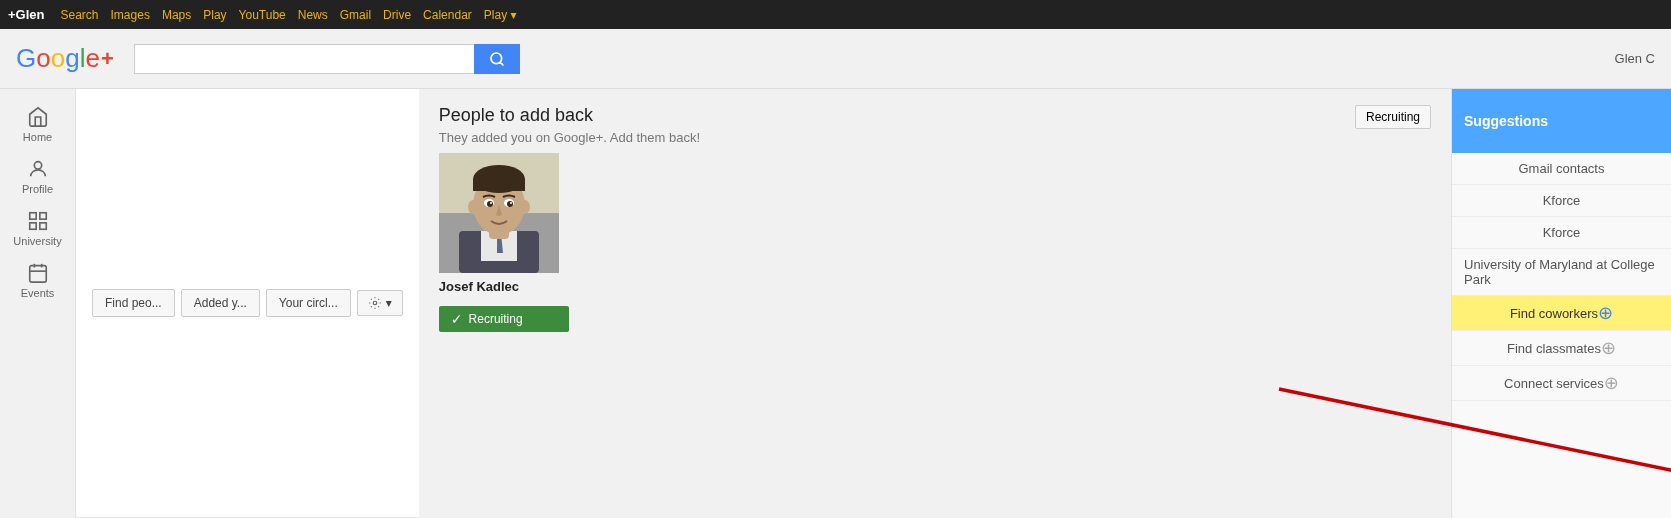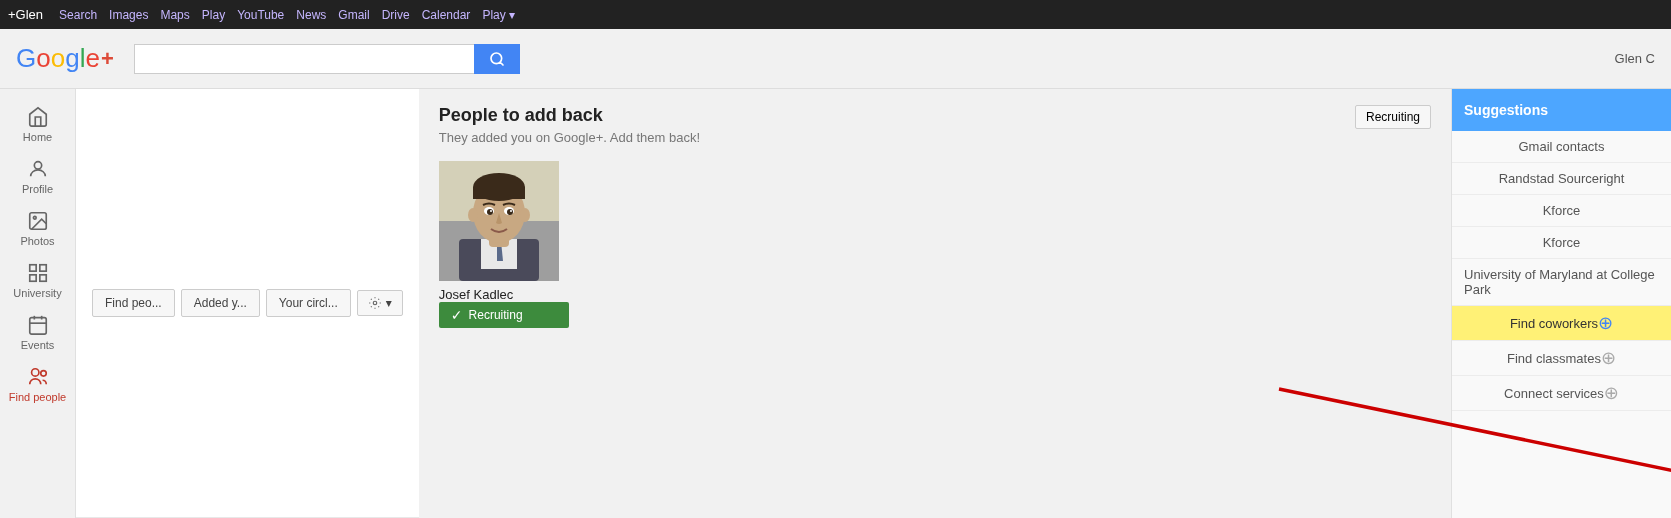--- a/index.html
+++ b/index.html
@@ -18,7 +18,7 @@
     }
     #top-bar .plus-glen {
       color: #fff;
-      font-weight: normal;
+      font-weight: bold;
       font-size: 13px;
       margin-right: 4px;
     }

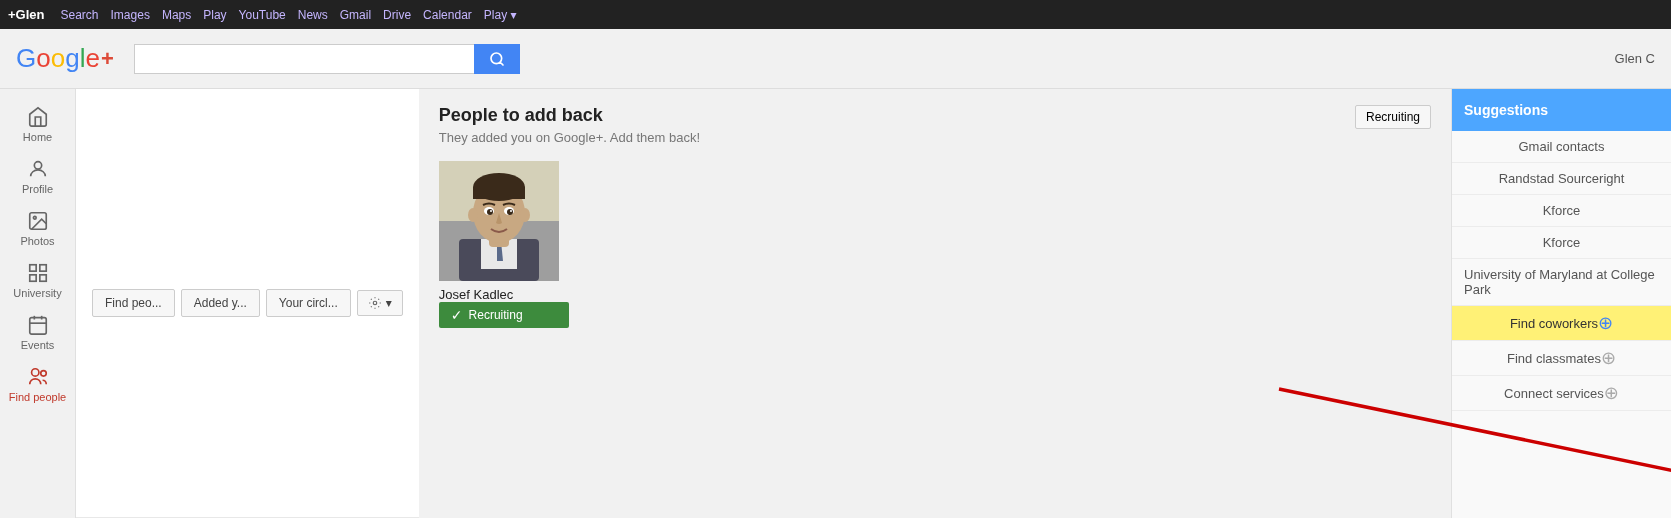--- a/index.html
+++ b/index.html
@@ -23,7 +23,7 @@
       margin-right: 4px;
     }
     #top-bar a {
-      color: #c4b5fd;
+      color: #eab308;
       text-decoration: none;
       font-size: 12px;
     }

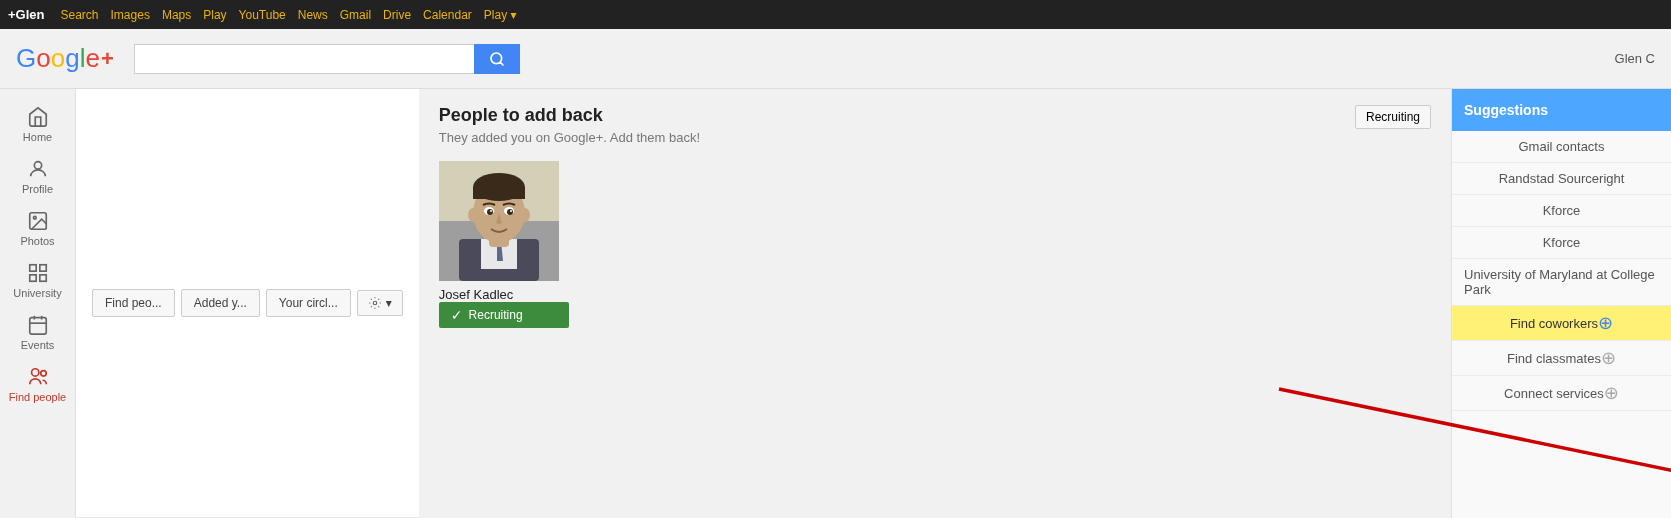--- a/index.html
+++ b/index.html
@@ -157,7 +157,7 @@
     }
     #add-back-title {
       font-size: 18px;
-      font-weight: bold;
+      font-weight: normal;
       color: #222;
       margin-bottom: 4px;
     }

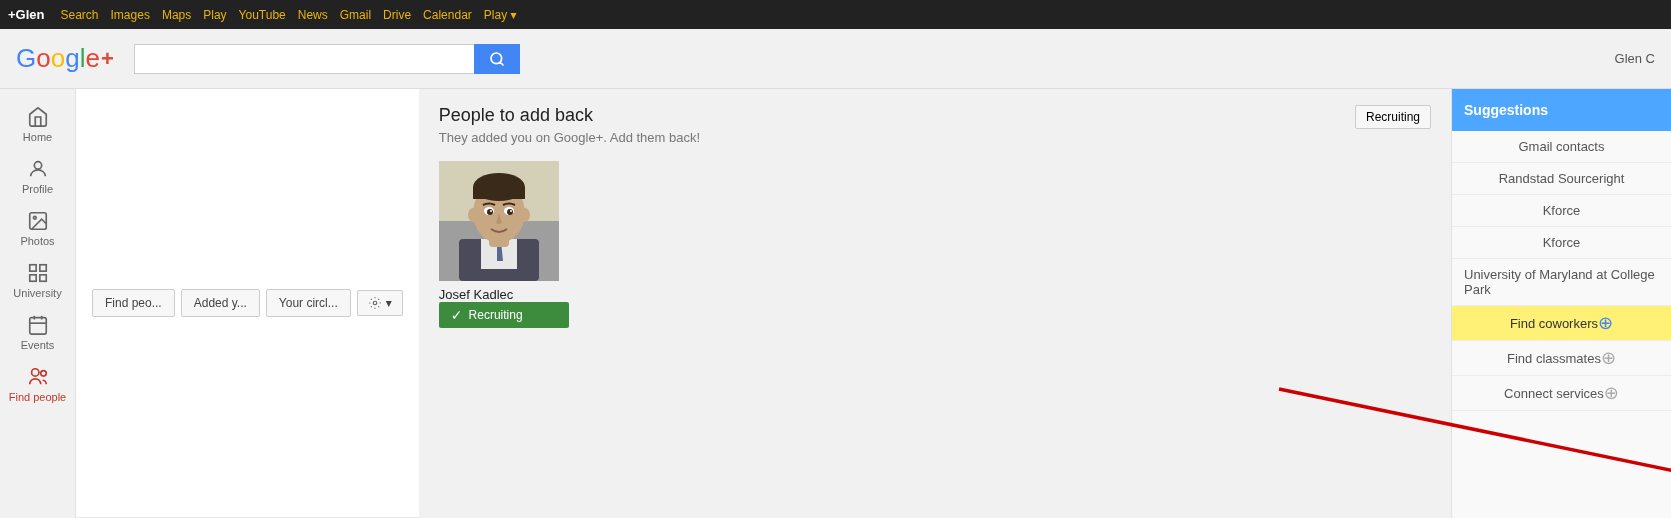--- a/index.html
+++ b/index.html
@@ -227,7 +227,7 @@
       color: #fff;
       font-weight: bold;
       font-size: 14px;
-      padding: 13px 12px;
+      padding: 24px 12px;
     }
     .suggestion-item {
       padding: 8px 12px;

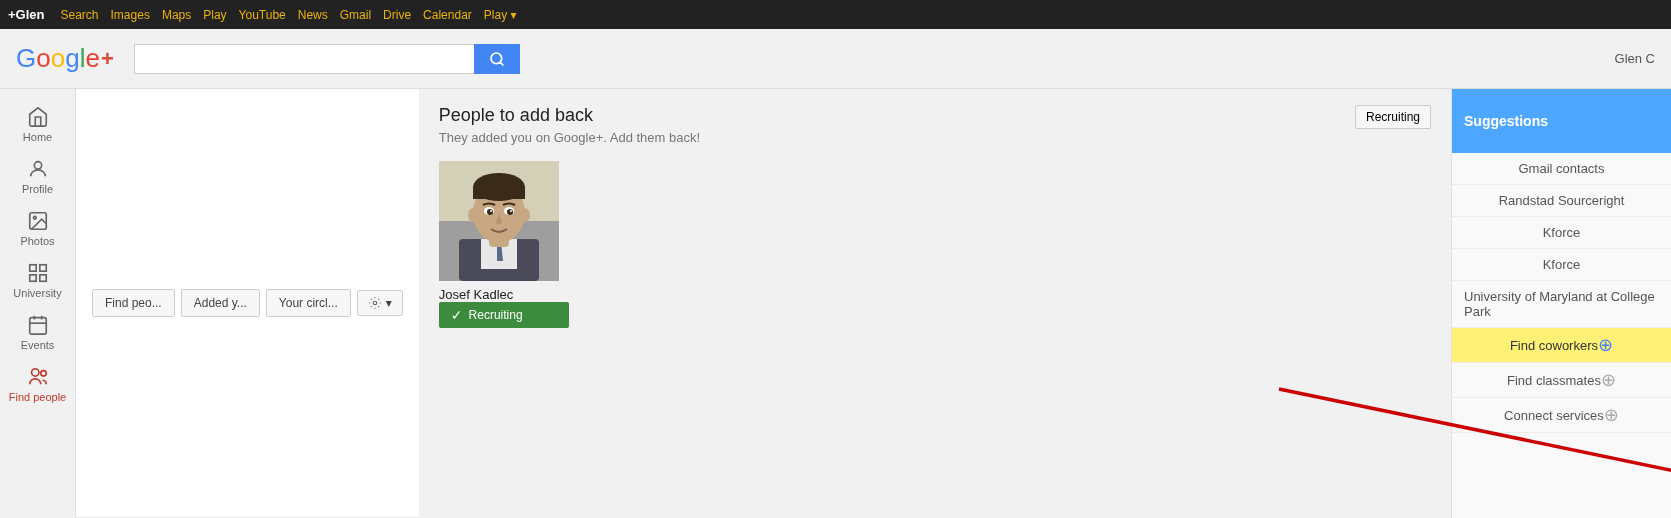--- a/index.html
+++ b/index.html
@@ -164,7 +164,7 @@
     #add-back-subtitle {
       font-size: 13px;
       color: #777;
-      margin-bottom: 16px;
+      margin-bottom: 8px;
     }
     #recruiting-filter {
       float: right;

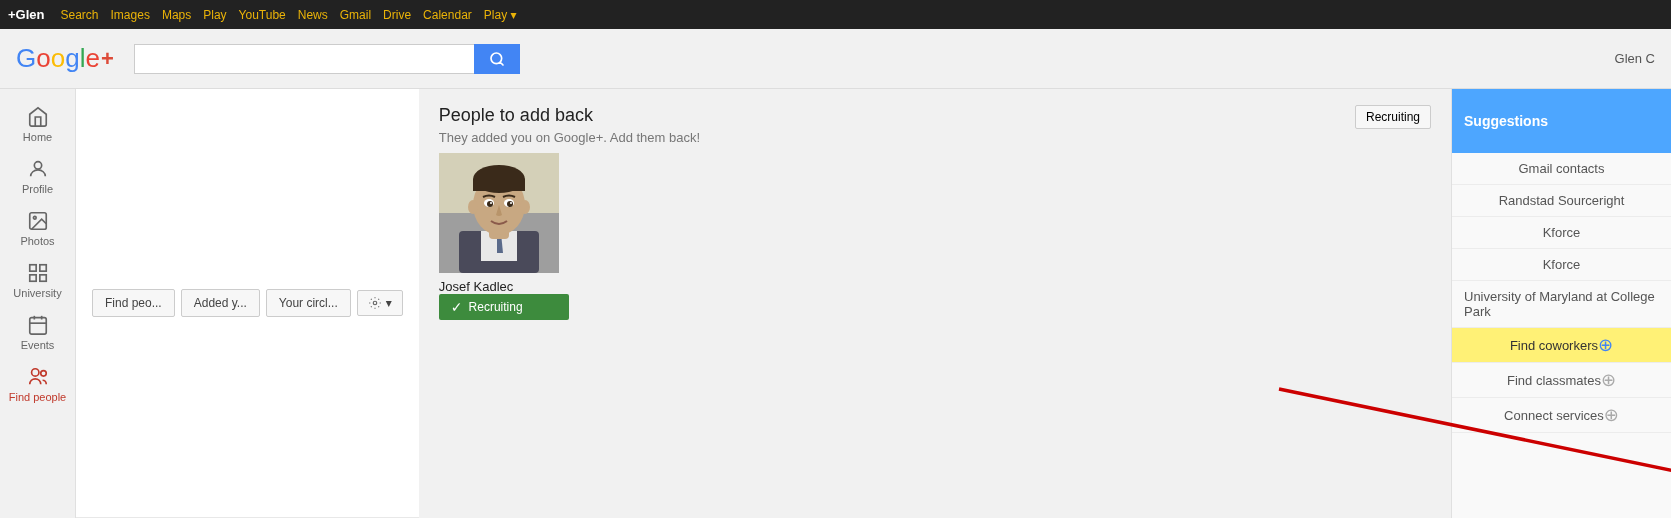--- a/index.html
+++ b/index.html
@@ -465,9 +465,6 @@
       <span>Gmail contacts</span>
     </div>
     <div class="suggestion-item">
-      <span>Randstad Sourceright</span>
-    </div>
-    <div class="suggestion-item">
       <span>Kforce</span>
     </div>
     <div class="suggestion-item">

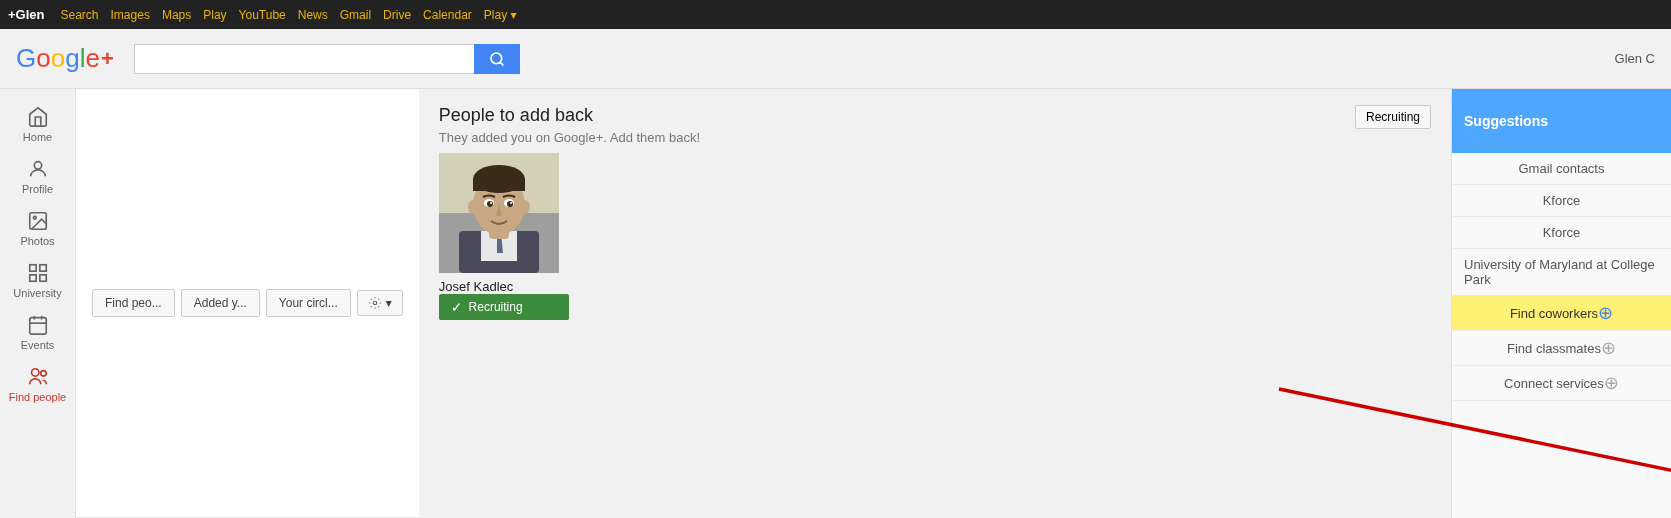--- a/index.html
+++ b/index.html
@@ -333,16 +333,6 @@
     <a class="sidebar-item" href="#">
       <div class="sidebar-icon">
         <svg width="22" height="22" viewBox="0 0 24 24" fill="none" stroke="#666" stroke-width="1.8">
-            <rect x="3" y="3" width="18" height="18" rx="2"></rect>
-            <circle cx="8.5" cy="8.5" r="1.5"></circle>
-            <polyline points="21 15 16 10 5 21"></polyline>
-          </svg>
-      </div>
-      <span class="sidebar-label">Photos</span>
-    </a>
-    <a class="sidebar-item" href="#">
-      <div class="sidebar-icon">
-        <svg width="22" height="22" viewBox="0 0 24 24" fill="none" stroke="#666" stroke-width="1.8">
             <rect x="3" y="3" width="7" height="7"></rect>
             <rect x="14" y="3" width="7" height="7"></rect>
             <rect x="3" y="14" width="7" height="7"></rect>

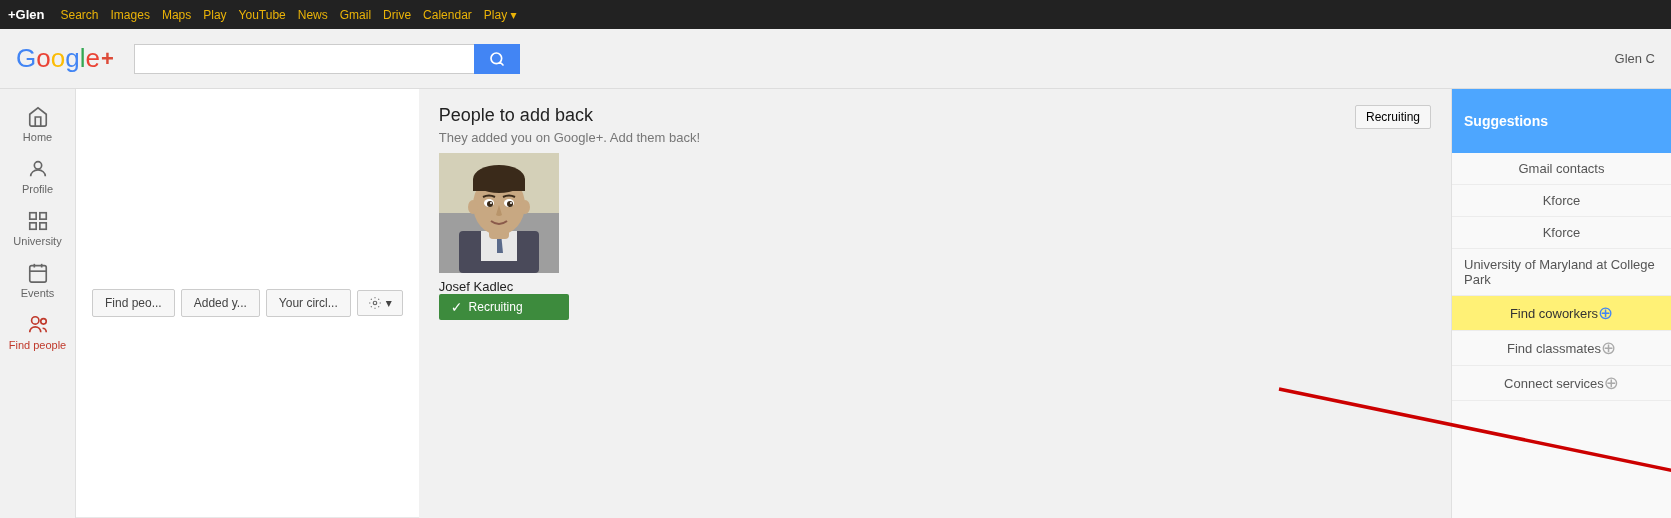--- a/index.html
+++ b/index.html
@@ -195,10 +195,10 @@
     }
     .person-card-name {
       font-size: 13px;
-      font-weight: normal;
+      font-weight: bold;
       color: #222;
       margin-top: 6px;
-      margin-bottom: 0;
+      margin-bottom: 12px;
     }
     .add-btn {
       display: inline-flex;

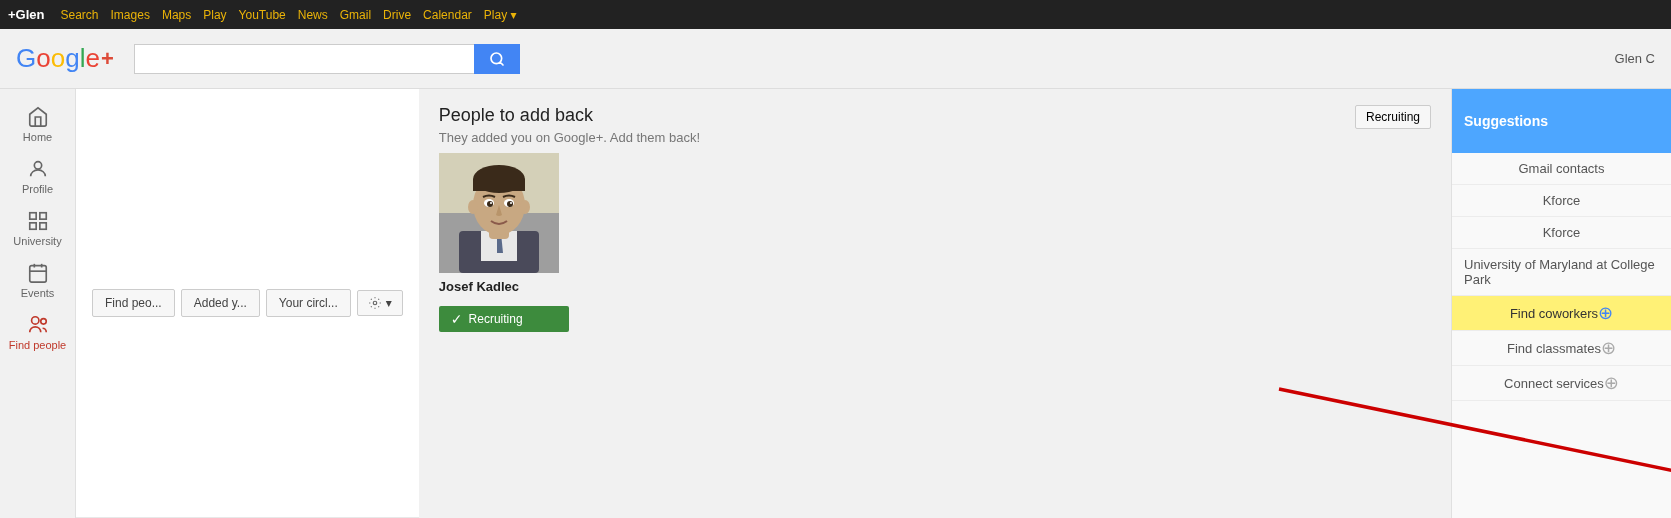--- a/index.html
+++ b/index.html
@@ -352,17 +352,6 @@
       </div>
       <span class="sidebar-label">Events</span>
     </a>
-    <a class="sidebar-item active" href="#">
-      <div class="sidebar-icon" style="color:#c0392b;">
-        <svg width="22" height="22" viewBox="0 0 24 24" fill="none" stroke="#c0392b" stroke-width="1.8">
-            <circle cx="9" cy="7" r="4"></circle>
-            <path d="M3 20c0-3.5 2.7-6 6-6s6 2.5 6 6"></path>
-            <circle cx="18" cy="8" r="3"></circle>
-            <path d="M21 20c0-2.5-1.8-4.5-4-4.5"></path>
-          </svg>
-      </div>
-      <span class="sidebar-label" style="color:#c0392b;">Find people</span>
-    </a>
   </div>
 
   <div class="content-wrapper">

